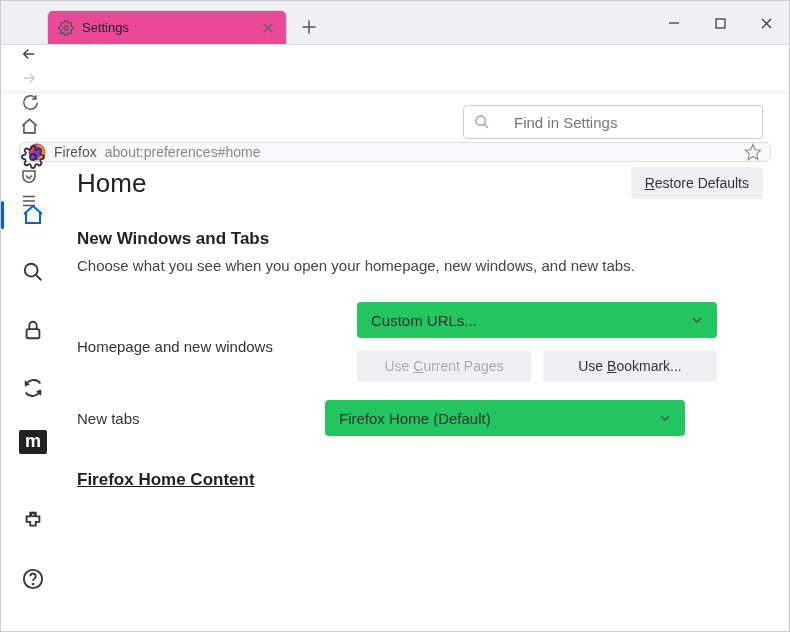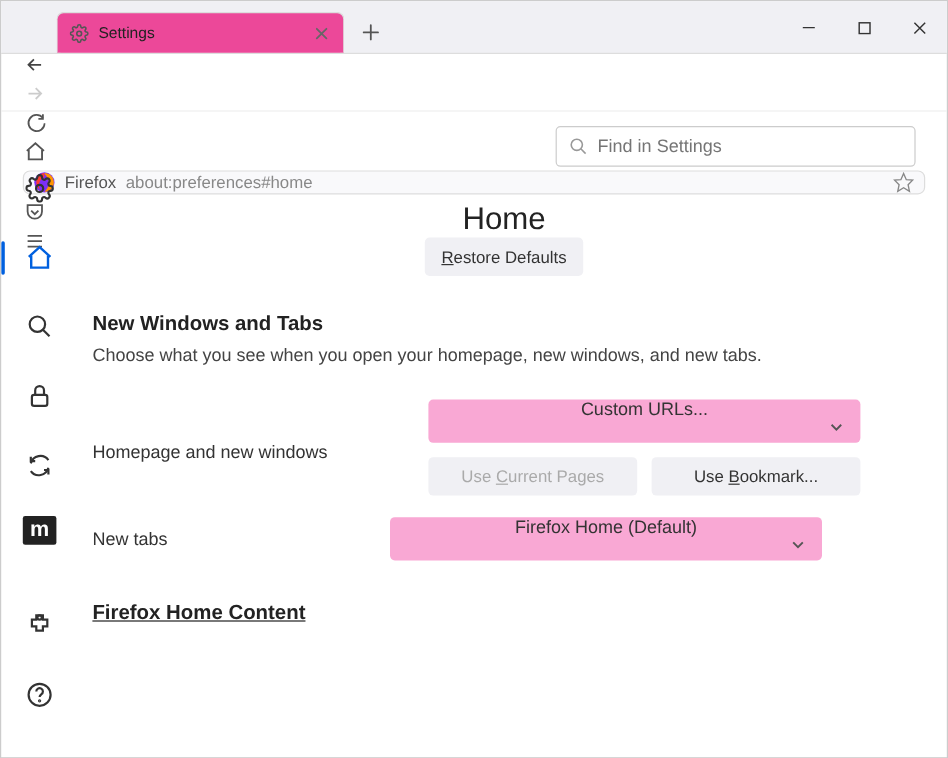--- a/index.html
+++ b/index.html
@@ -37,7 +37,7 @@
 
     .main { flex:1; padding: 12px 26px 0 6px; display:flex; flex-direction:column; overflow:hidden; }
     .search-row { display:flex; justify-content:flex-end; margin-bottom: 28px; }
-    .search-box { width: 300px; height: 34px; border:1px solid #ccc; border-radius:4px; display:flex; align-items:center; padding:0 10px; gap:8px; }
+    .search-box { width: 300px; height: 34px; border:1px solid #ccc; border-radius:4px; display:flex; align-items:center; padding:0 10px; gap:24px; }
     .search-box input { border:none; outline:none; font-size:15px; flex:1; background:transparent; color:#666; }
     .title-row { display:flex; align-items:center; justify-content:space-between; margin-bottom: 30px; padding-left:6px;flex-direction:column;}
     .page-title { font-size: 26px; font-weight: 300; color:#222; }

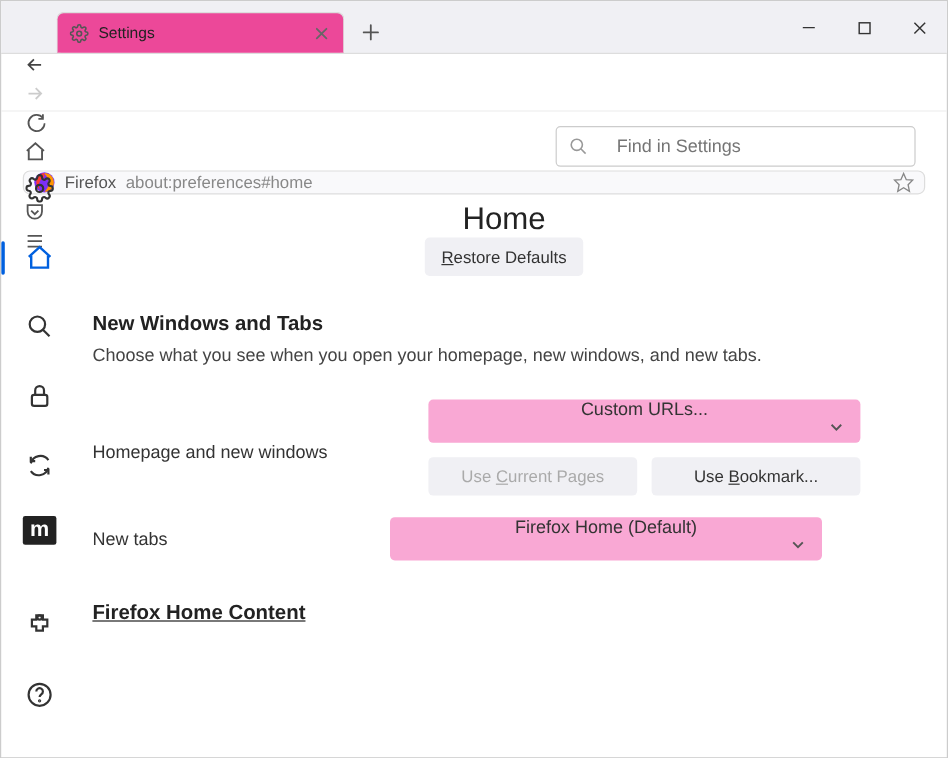--- a/index.html
+++ b/index.html
@@ -39,7 +39,7 @@
     .search-row { display:flex; justify-content:flex-end; margin-bottom: 28px; }
     .search-box { width: 300px; height: 34px; border:1px solid #ccc; border-radius:4px; display:flex; align-items:center; padding:0 10px; gap:24px; }
     .search-box input { border:none; outline:none; font-size:15px; flex:1; background:transparent; color:#666; }
-    .title-row { display:flex; align-items:center; justify-content:space-between; margin-bottom: 30px; padding-left:6px;flex-direction:column;}
+    .title-row { display:flex; align-items:center; justify-content:space-between; margin-bottom: 30px; padding-left:6px;}
     .page-title { font-size: 26px; font-weight: 300; color:#222; }
     .btn { background:#f0f0f4; border:none; border-radius:4px; padding: 8px 14px; font-size:14px; color:#333; cursor:pointer; white-space:nowrap; }
     .btn.disabled { color:#aaa; }

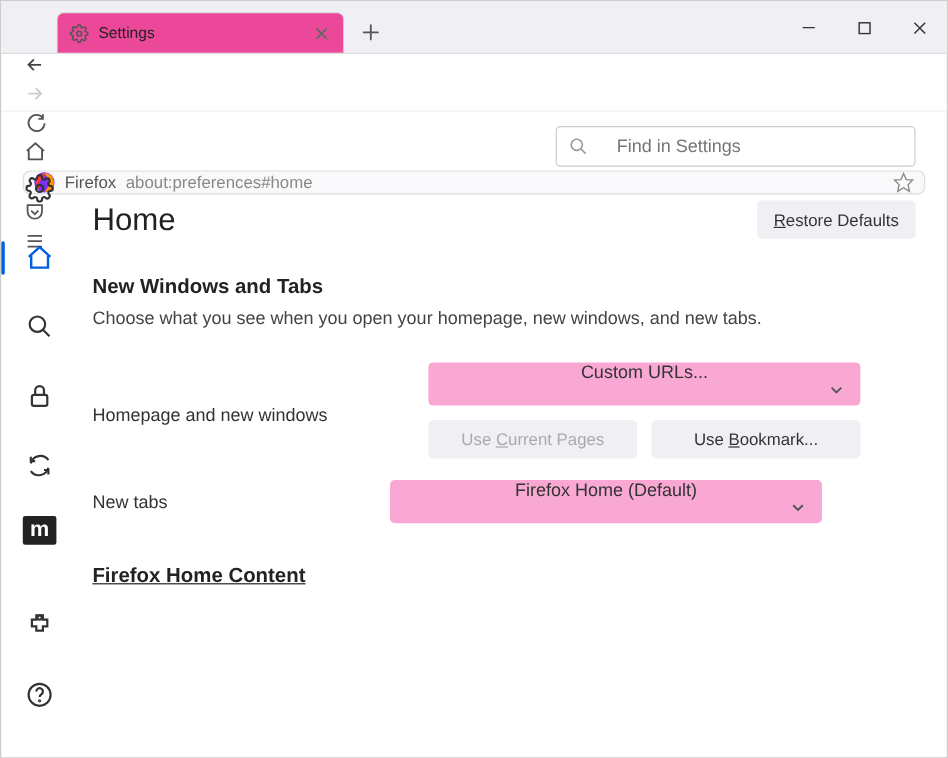--- a/index.html
+++ b/index.html
@@ -49,7 +49,7 @@
     .form-row { display:flex; align-items:flex-start; gap: 20px; margin-bottom: 18px; padding-left:6px;}
     .form-label { font-size:15px; color:#333; min-width: 260px; padding-top:36px; }
     .form-controls { flex:1; display:flex; flex-direction:column; gap: 12px; max-width:360px;}
-    .select { background:#f9a8d4; border-radius:4px; height:36px; display:flex; align-items:center; padding:0 14px; font-size:15px; color:#333; cursor:pointer; position:relative;flex-direction:column; }
+    .select { background:#22c55e; border-radius:4px; height:36px; display:flex; align-items:center; padding:0 14px; font-size:15px; color:#333; cursor:pointer; position:relative; }
     .select .chev { margin-left:auto; color:#555; }
     .text-input { border:1px solid #ccc; border-radius:4px; height:36px; padding:0 12px; font-size:15px; color:#333; outline:none; width:100%; }
     .btn-row { display:flex; gap: 12px; }

